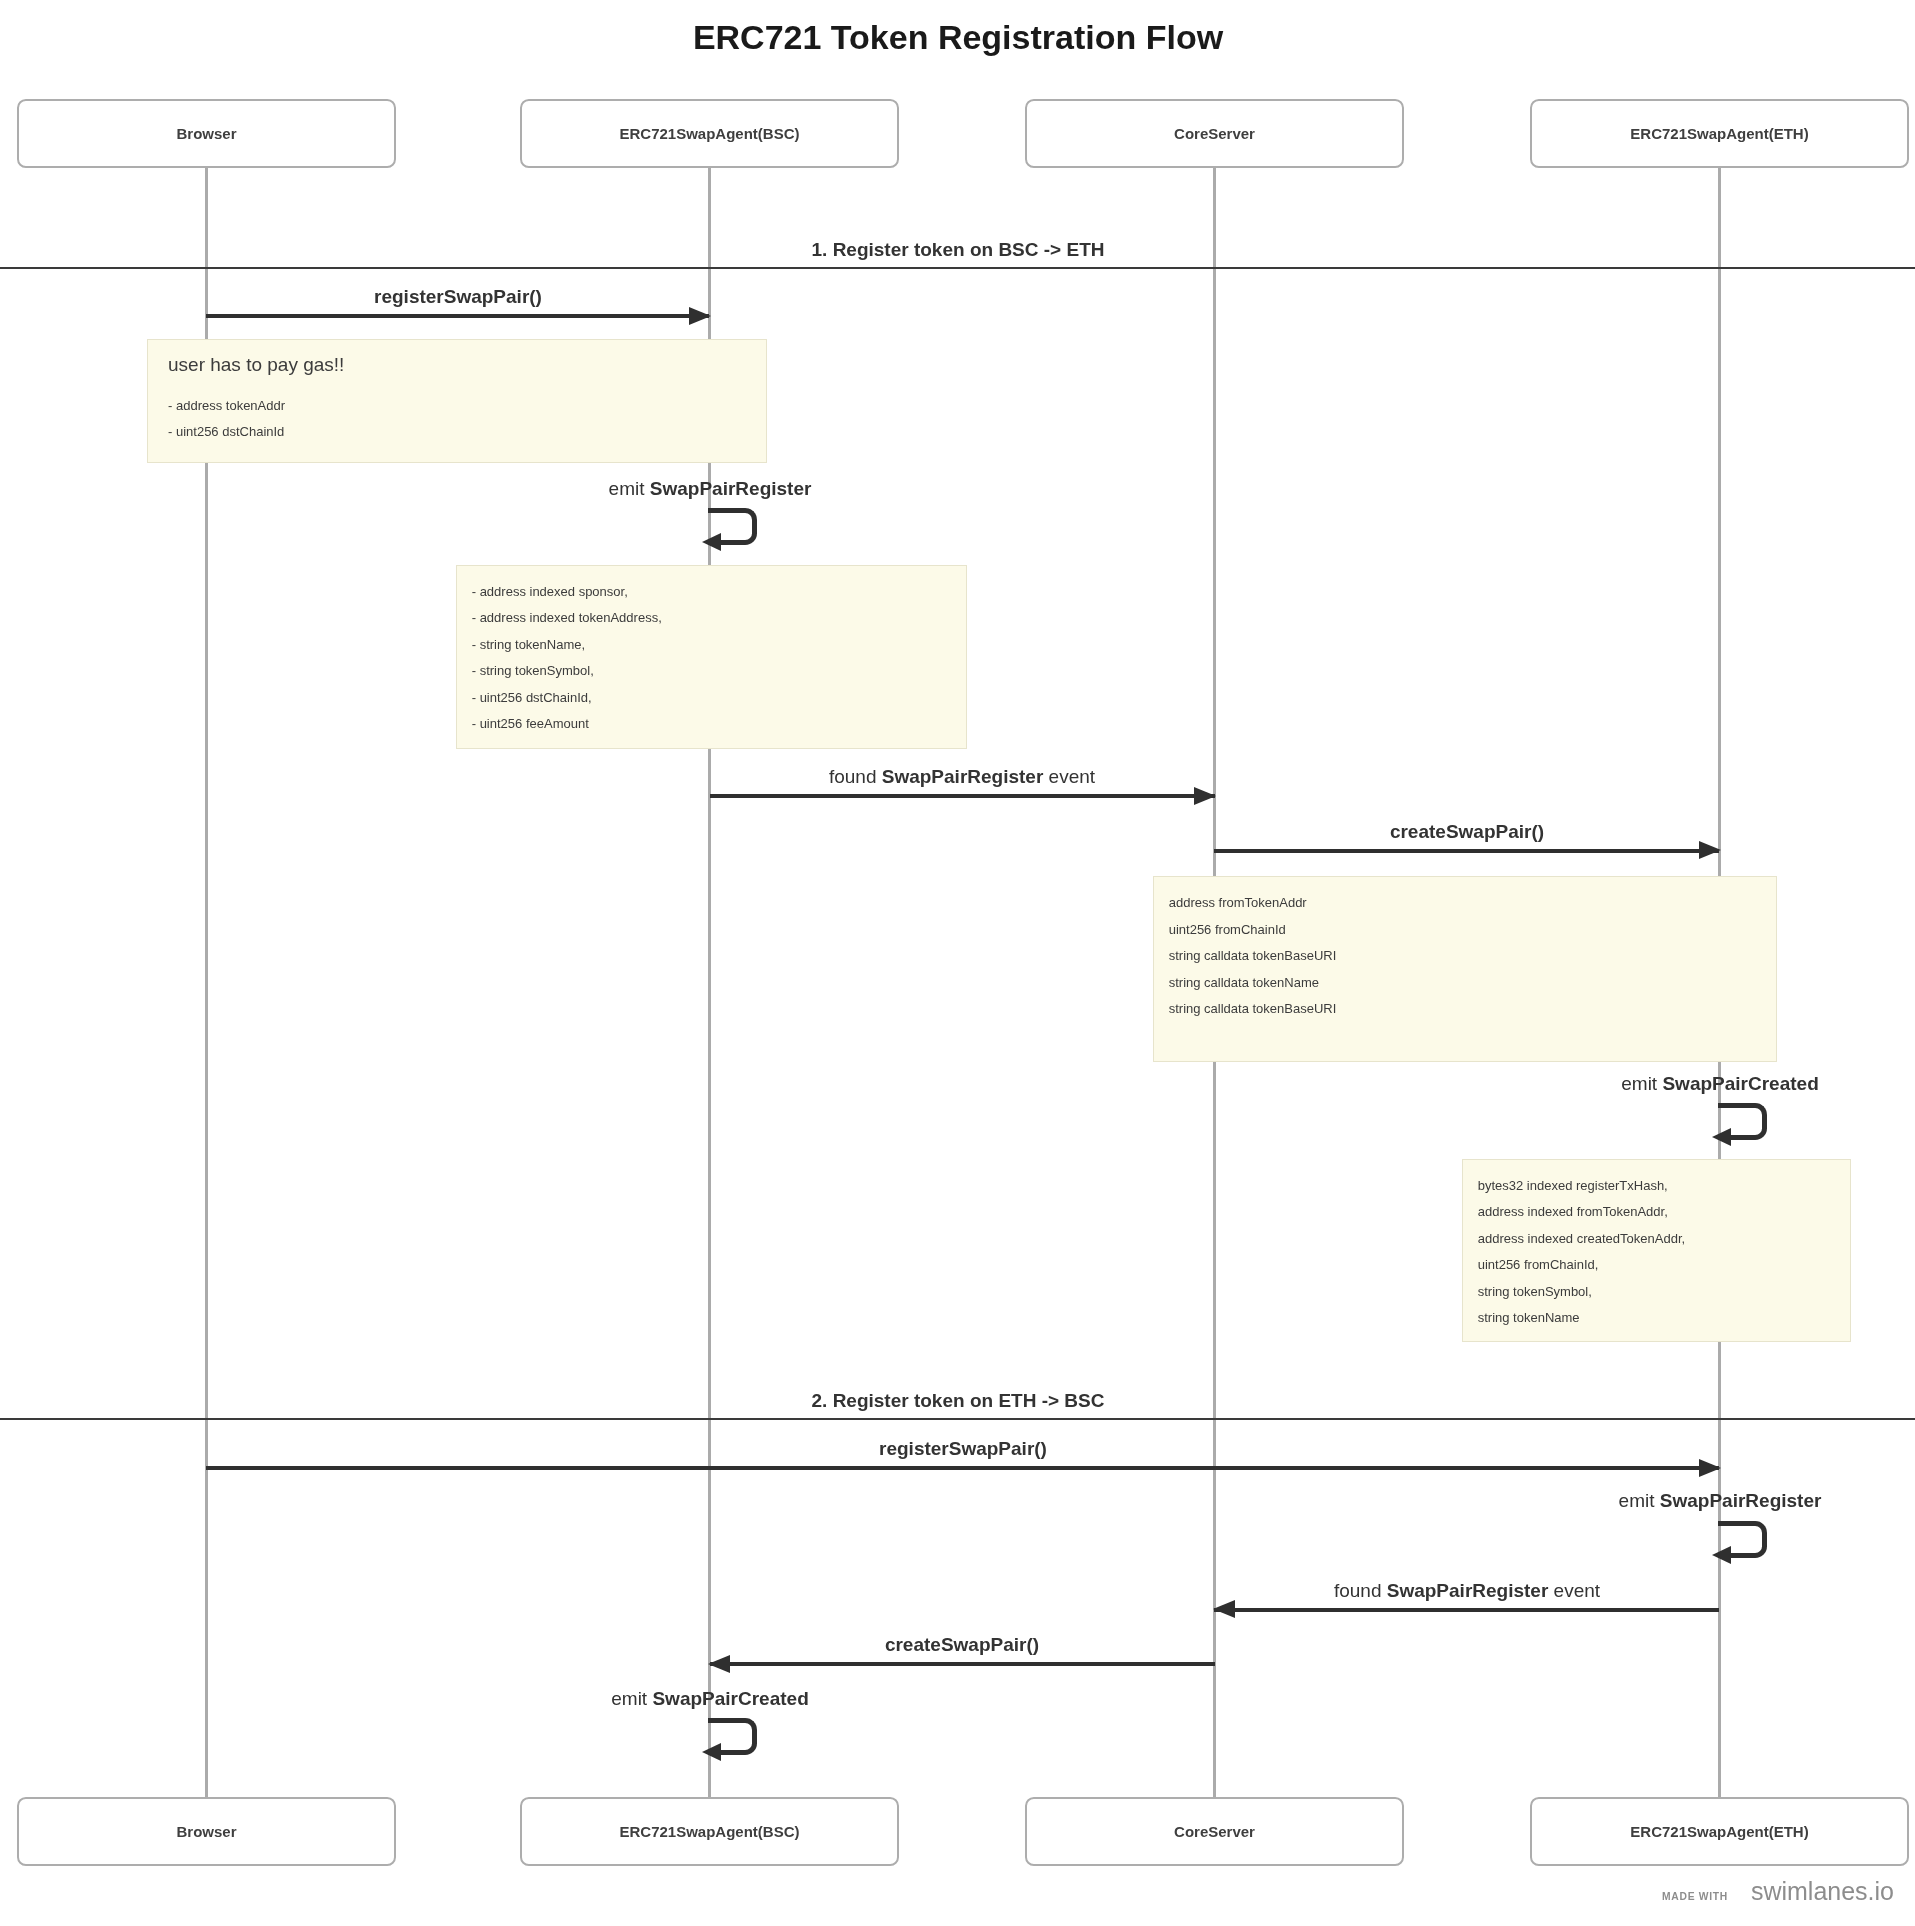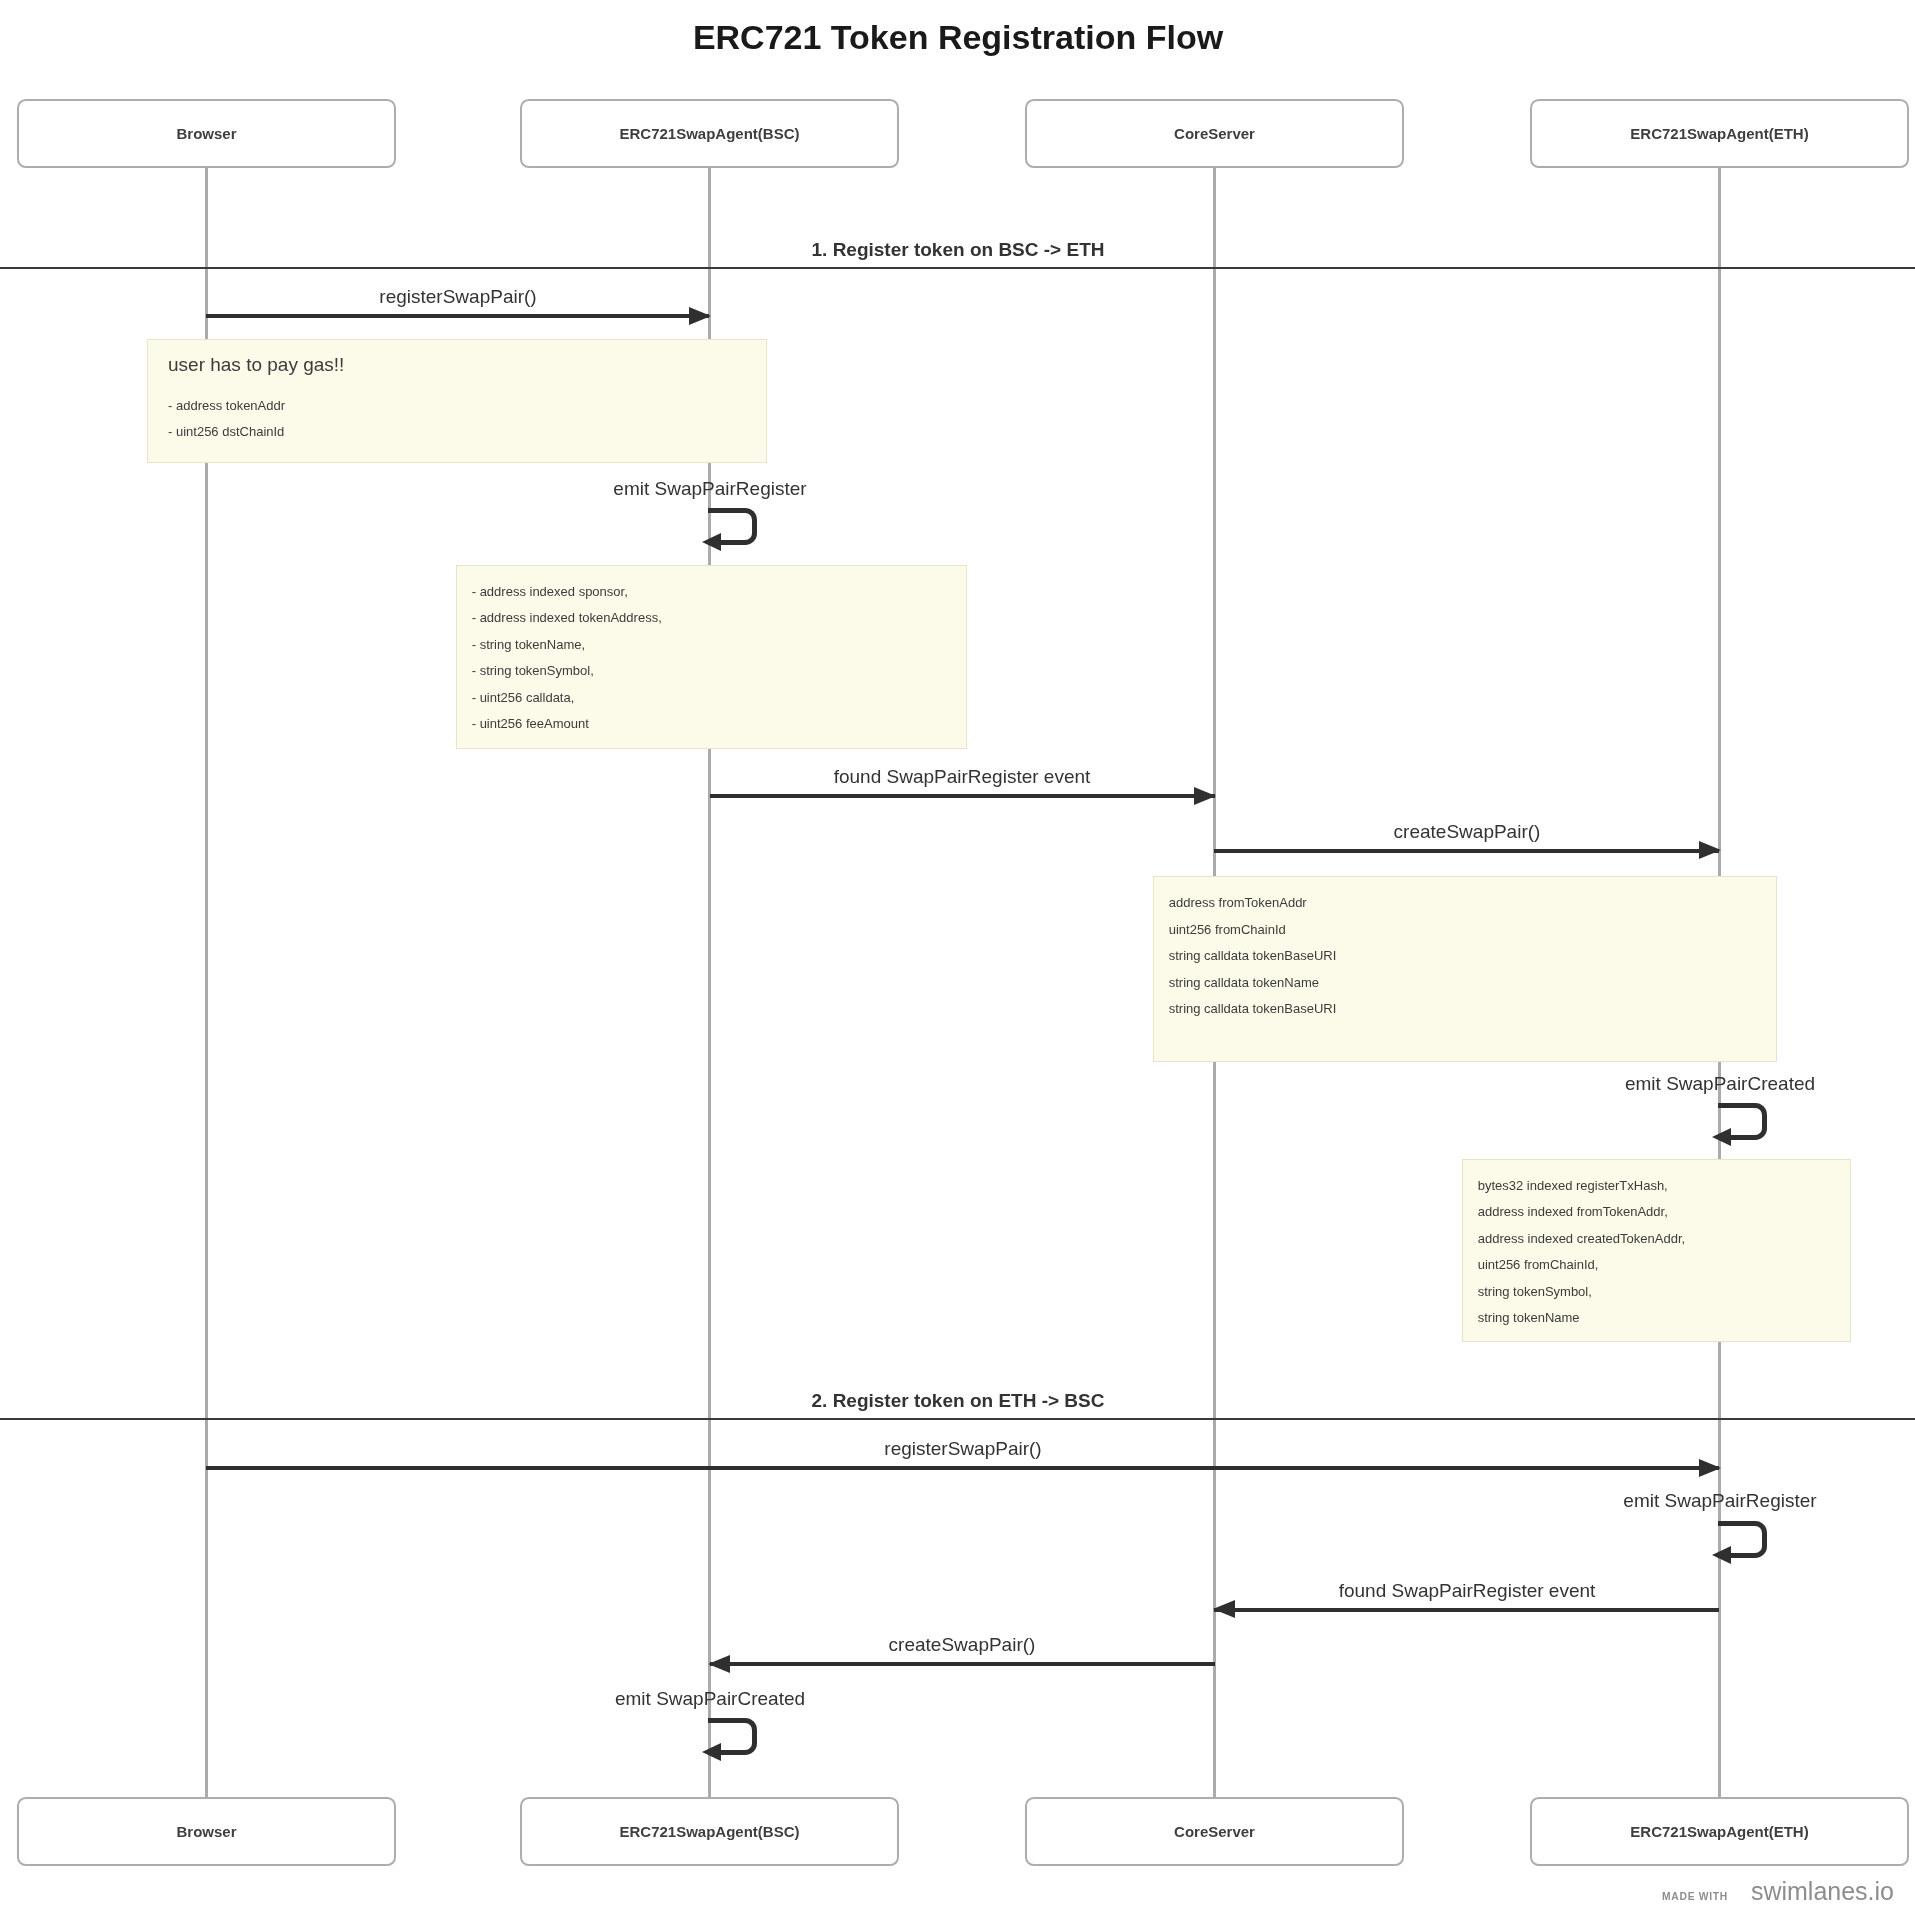--- a/index.html
+++ b/index.html
@@ -52,7 +52,7 @@
     font-size:19px;line-height:25px;font-weight:400;color:#333333;
     white-space:nowrap;z-index:4;
   }
-  .lbl b{font-weight:400;}
+  .lbl b{font-weight:700;}
   .msg-line{position:absolute;height:4.4px;background:var(--arrow);z-index:4;}
   .head-r{
     position:absolute;width:0;height:0;z-index:4;

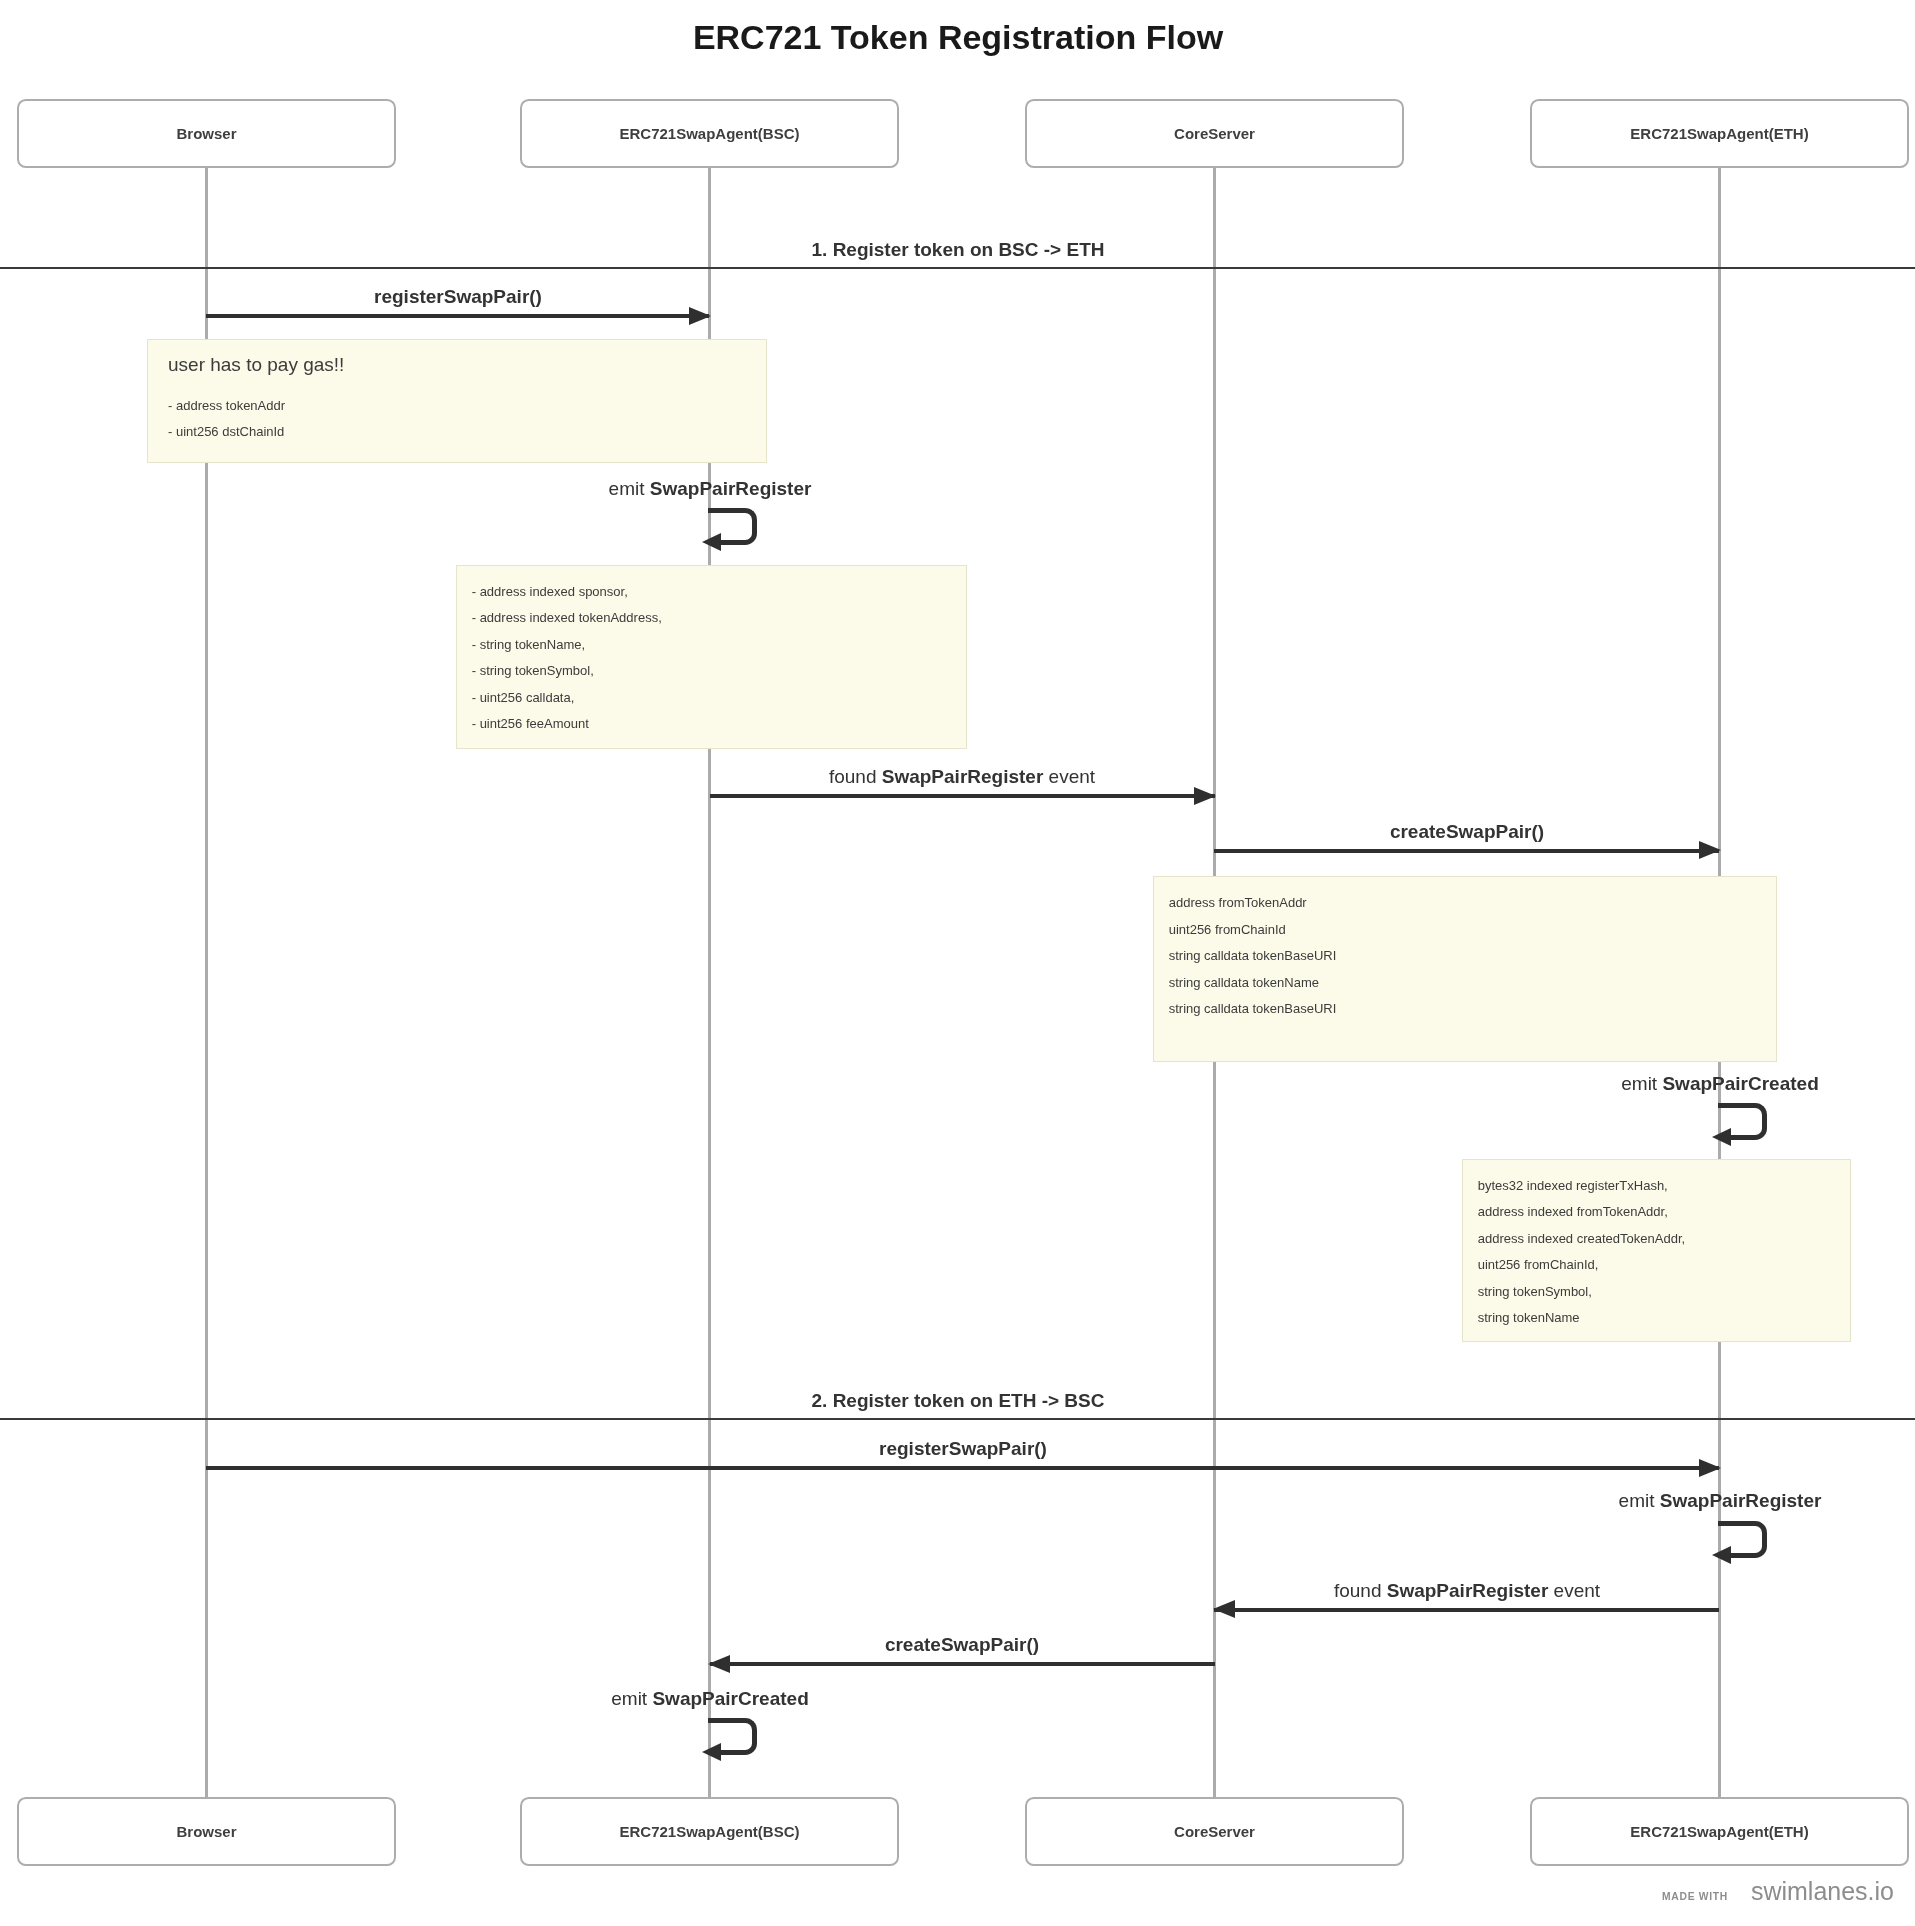--- a/index.html
+++ b/index.html
@@ -149,7 +149,7 @@
     <div class="code-line">- address indexed tokenAddress,</div>
     <div class="code-line">- string tokenName,</div>
     <div class="code-line">- string tokenSymbol,</div>
-    <div class="code-line">- uint256 calldata,</div>
+    <div class="code-line">- uint256 dstChainId,</div>
     <div class="code-line">- uint256 feeAmount</div>
   </div>
 

